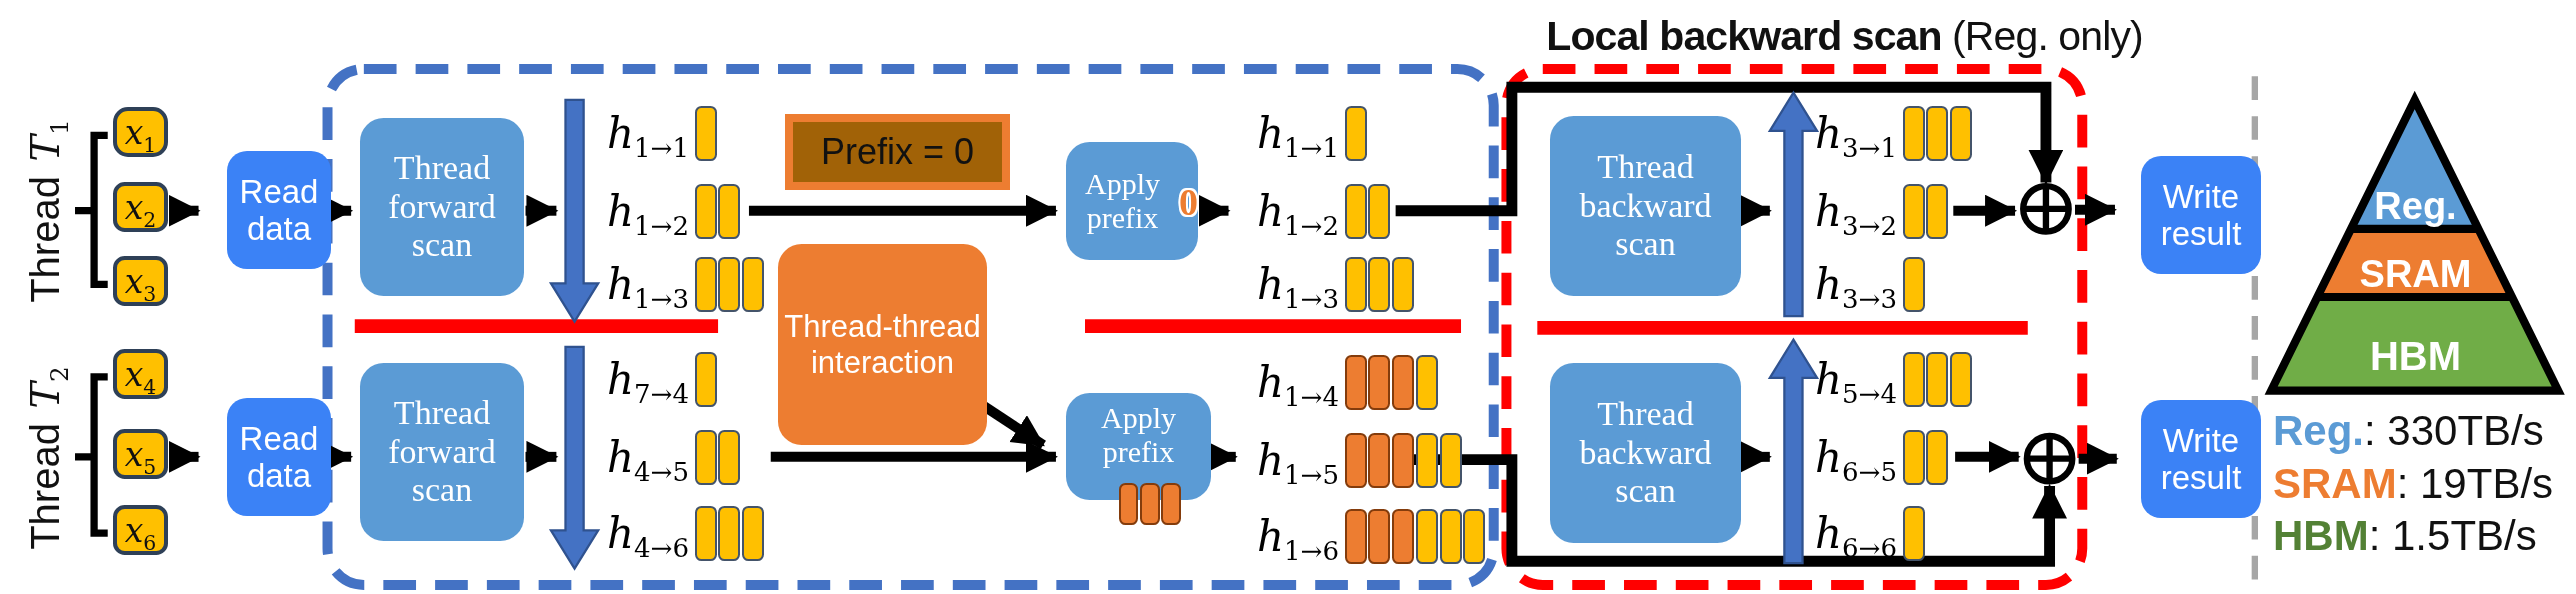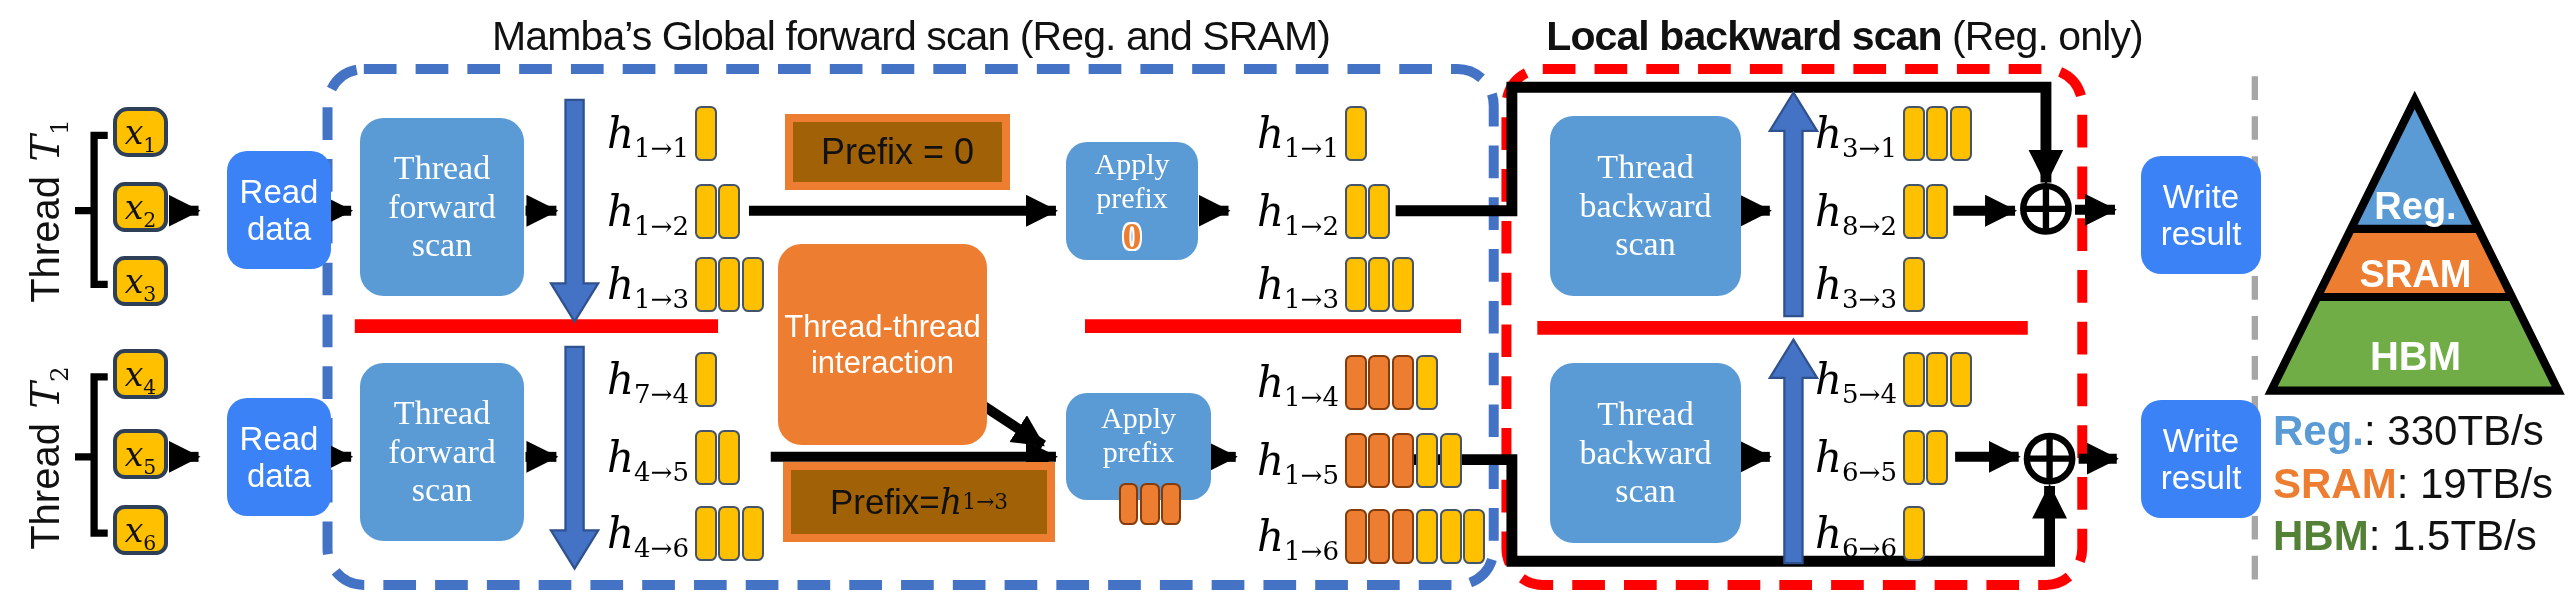--- a/index.html
+++ b/index.html
@@ -134,9 +134,6 @@
     </g>
   </svg>
 
-  <div class="abs lay2 title" style="left:402px;top:12.7px;width:1018px;">
-    <span>Mamba’s Global forward scan (Reg. and SRAM)</span>
-  </div>
   <div class="abs lay2 title" style="left:1499px;top:12.7px;width:691px;">
     <span class="b">Local backward scan</span><span> (Reg. only)</span>
   </div>

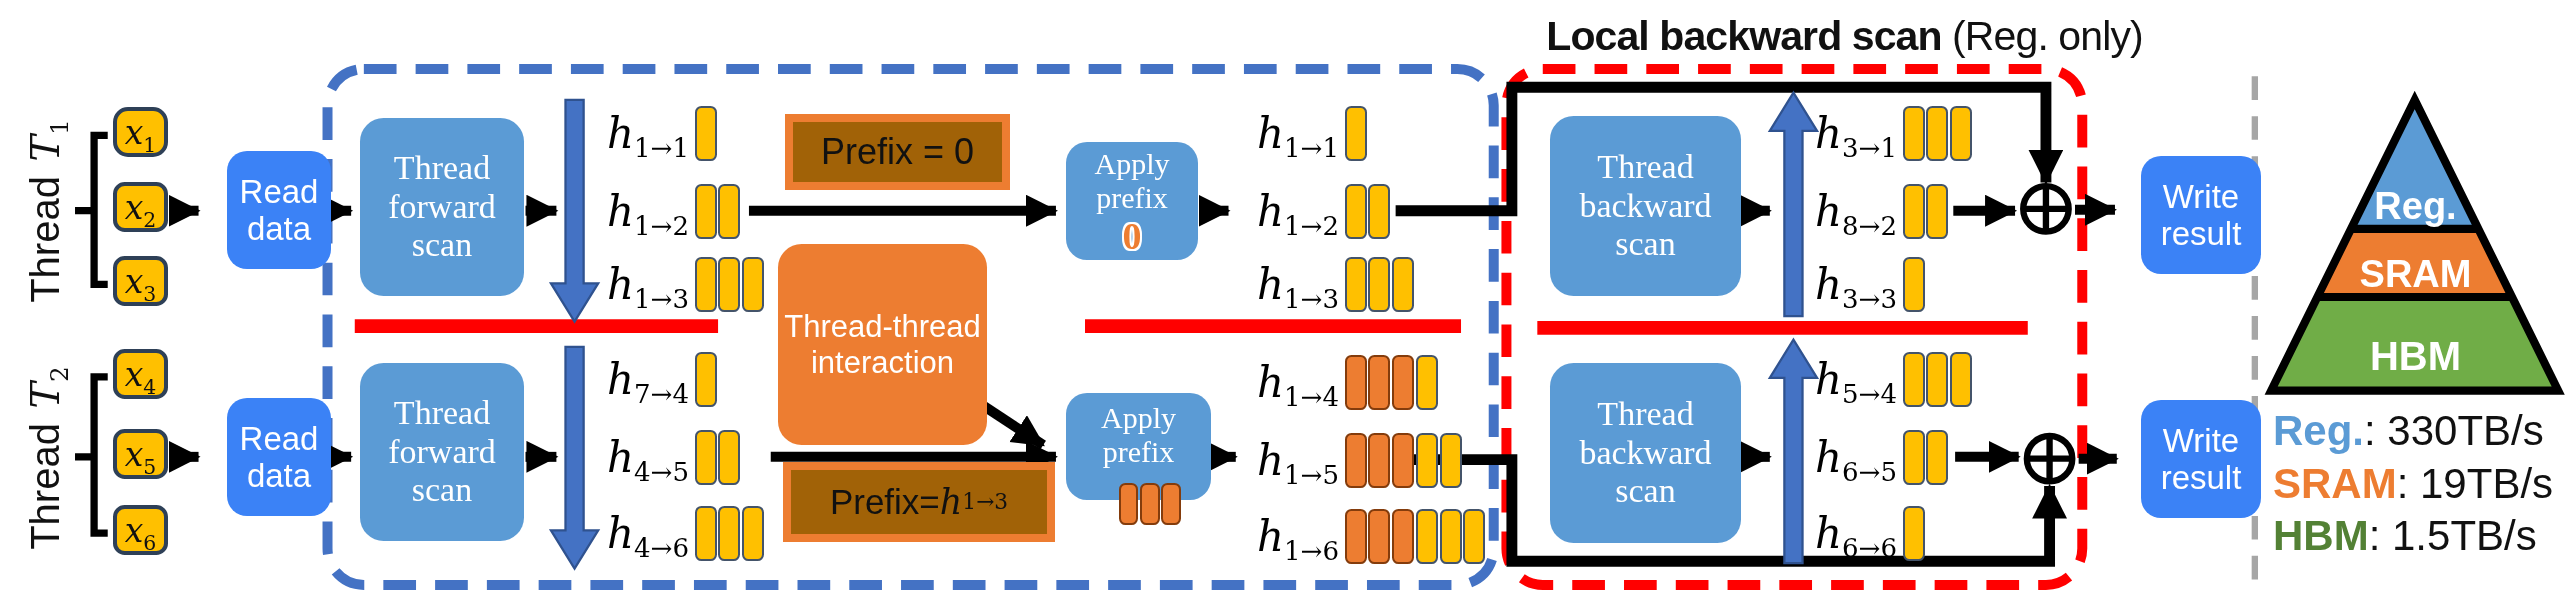--- a/index.html
+++ b/index.html
@@ -41,7 +41,7 @@
   .ob{background:#ED7D31;border:2.7px solid #843C0C;}
   .minibars .bar{width:15.4px;height:38px;}
   
-  .applycol{flex-direction:column;border-radius:21px;}
+  .applycol{flex-direction:row;}
   .zeroval{font-size:38px;font-weight:bold;color:#ED7D31;line-height:1;margin-top:1.8px;
            text-shadow:-1.8px -1.8px 0 #fff,1.8px -1.8px 0 #fff,-1.8px 1.8px 0 #fff,1.8px 1.8px 0 #fff,0 1.8px 0 #fff,0 -1.8px 0 #fff,1.8px 0 0 #fff,-1.8px 0 0 #fff;}
   

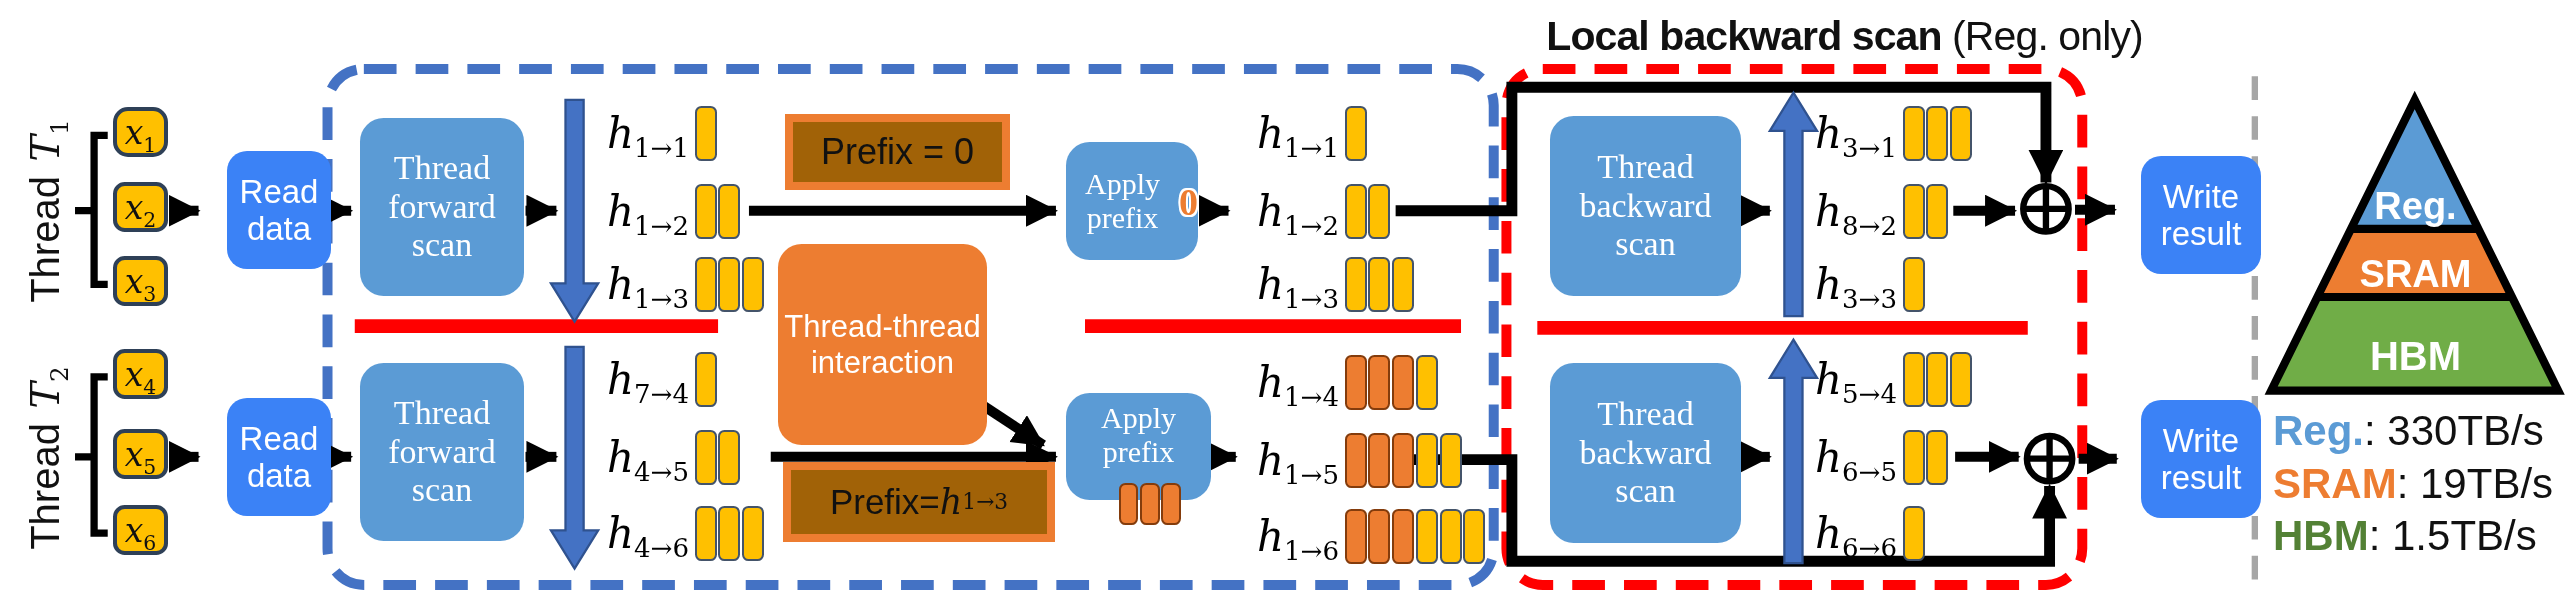--- a/index.html
+++ b/index.html
@@ -326,7 +326,7 @@
       </span>
   </div>
   <div class="hrow" style="left:1803px;top:180px;">
-    <span class="hlab wlab3"><i>h</i><sub>8→2</sub></span>
+    <span class="hlab wlab3"><i>h</i><sub>3→2</sub></span>
     <span class="bars">
         <span class="bar yb"></span>
         <span class="bar yb"></span>

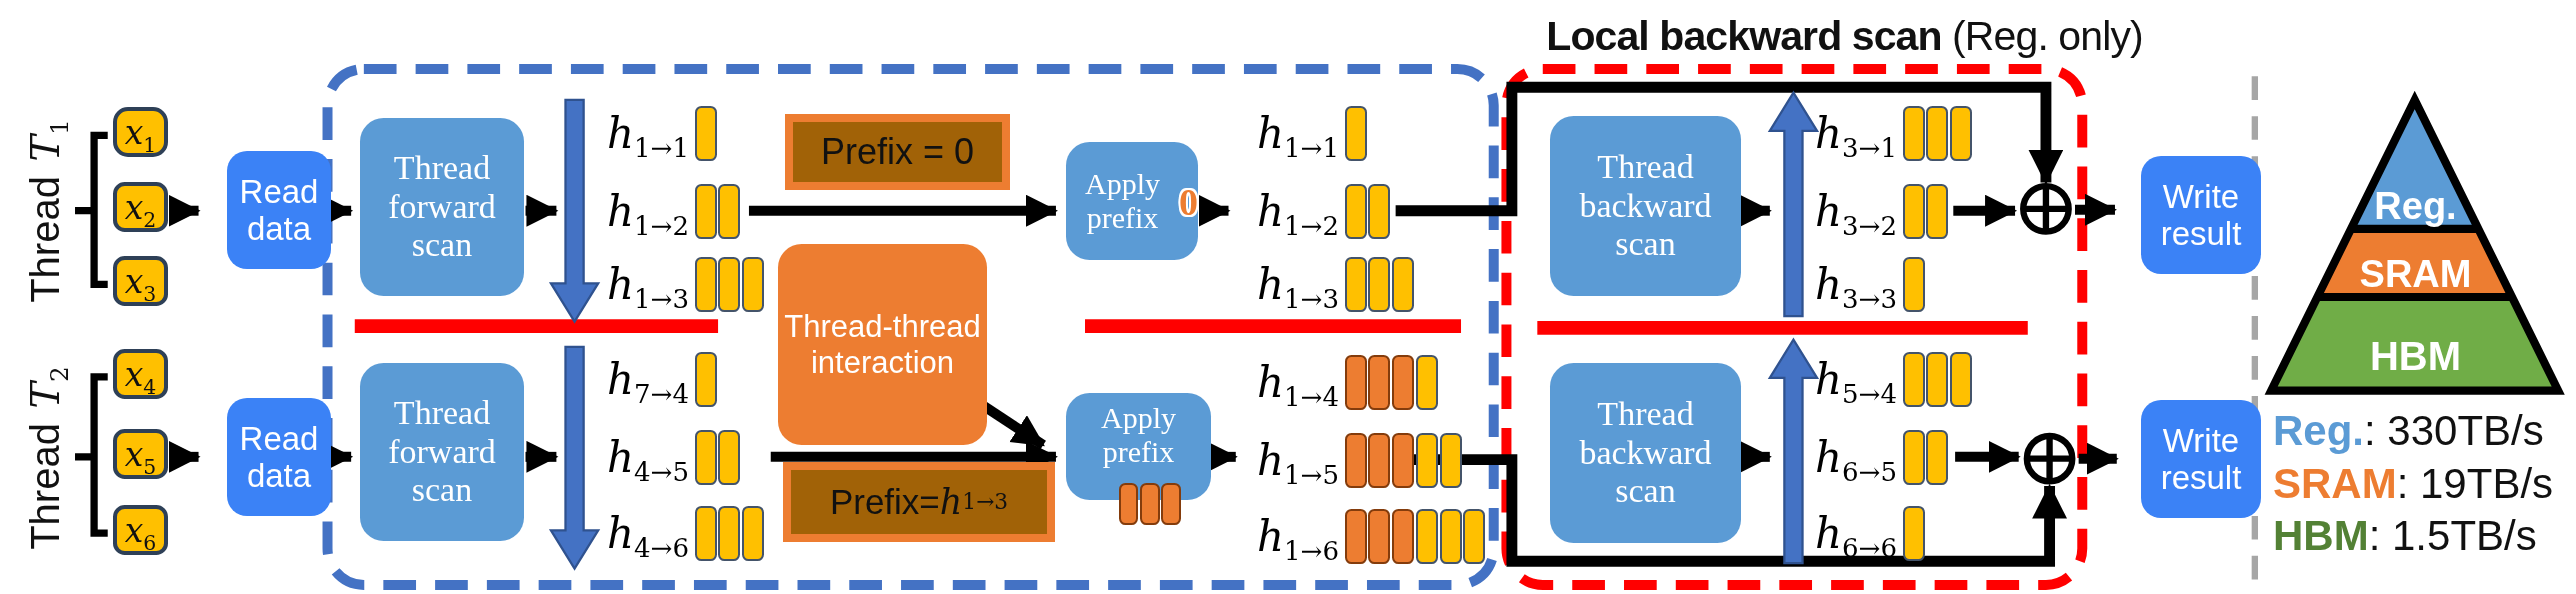--- a/index.html
+++ b/index.html
@@ -186,11 +186,6 @@
       <span>Thread-thread interaction</span>
     </div>
 
-  <div class="abs lay2 prefix" style="left:783px;top:462px;width:256px;height:64px;font-size:35px;">
-    <span>Prefix=</span>
-      <i class="math">h</i>
-      <sub>1→3</sub>
-  </div>
 
   <div class="abs lay2 pbox blue f33 applycol" style="left:1066px;top:142px;width:132px;height:118px;">
     <span>Apply prefix</span>

